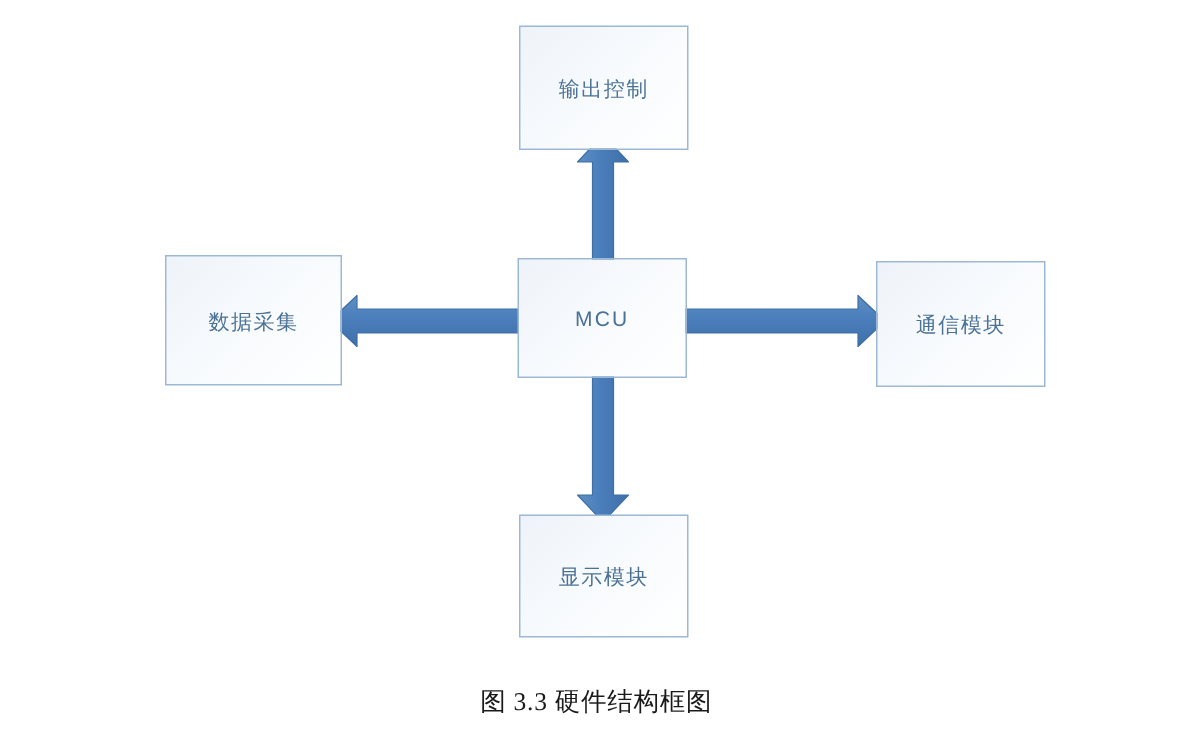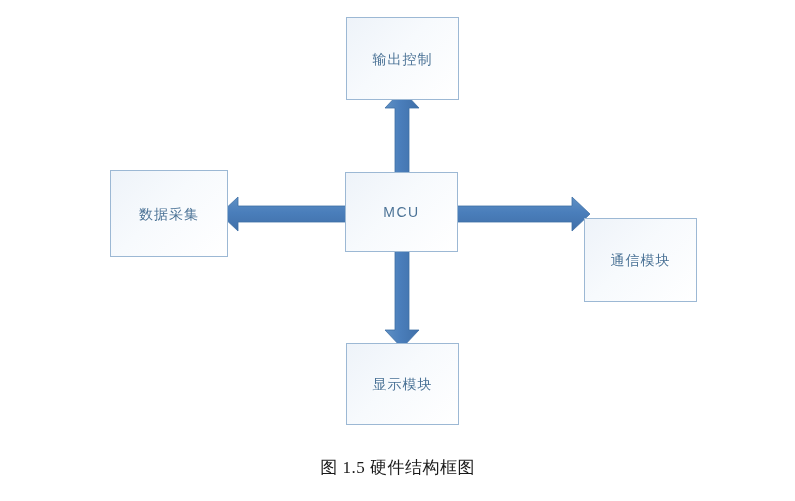--- a/index.html
+++ b/index.html
@@ -45,7 +45,7 @@
   #node-output  { left: 346px; top: 17px;  width: 113px; height: 83px; }
   #node-acq     { left: 110px; top: 170px; width: 118px; height: 87px; }
   #node-mcu     { left: 345px; top: 172px; width: 113px; height: 80px; text-align: center; }
-  #node-comm    { left: 584px; top: 174px; width: 113px; height: 84px; margin-top: 44px; }
+  #node-comm    { left: 584px; top: 174px; width: 113px; height: 84px; }
   #node-display { left: 346px; top: 343px; width: 113px; height: 82px; }
 
   

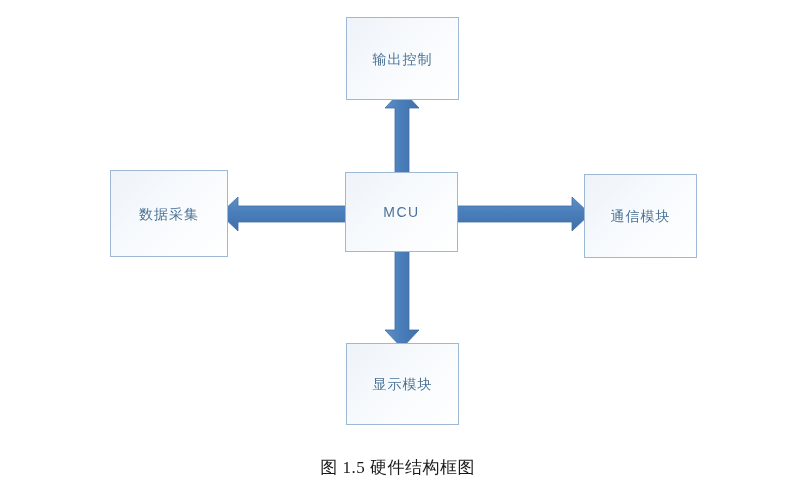--- a/index.html
+++ b/index.html
@@ -141,7 +141,7 @@
     <span class="node-label">显示模块</span>
   </div>
 
-  <div id="caption">图 1.5  硬件结构框图</div>
+  <div id="caption">图 3.3  硬件结构框图</div>
 
 </div>
 

